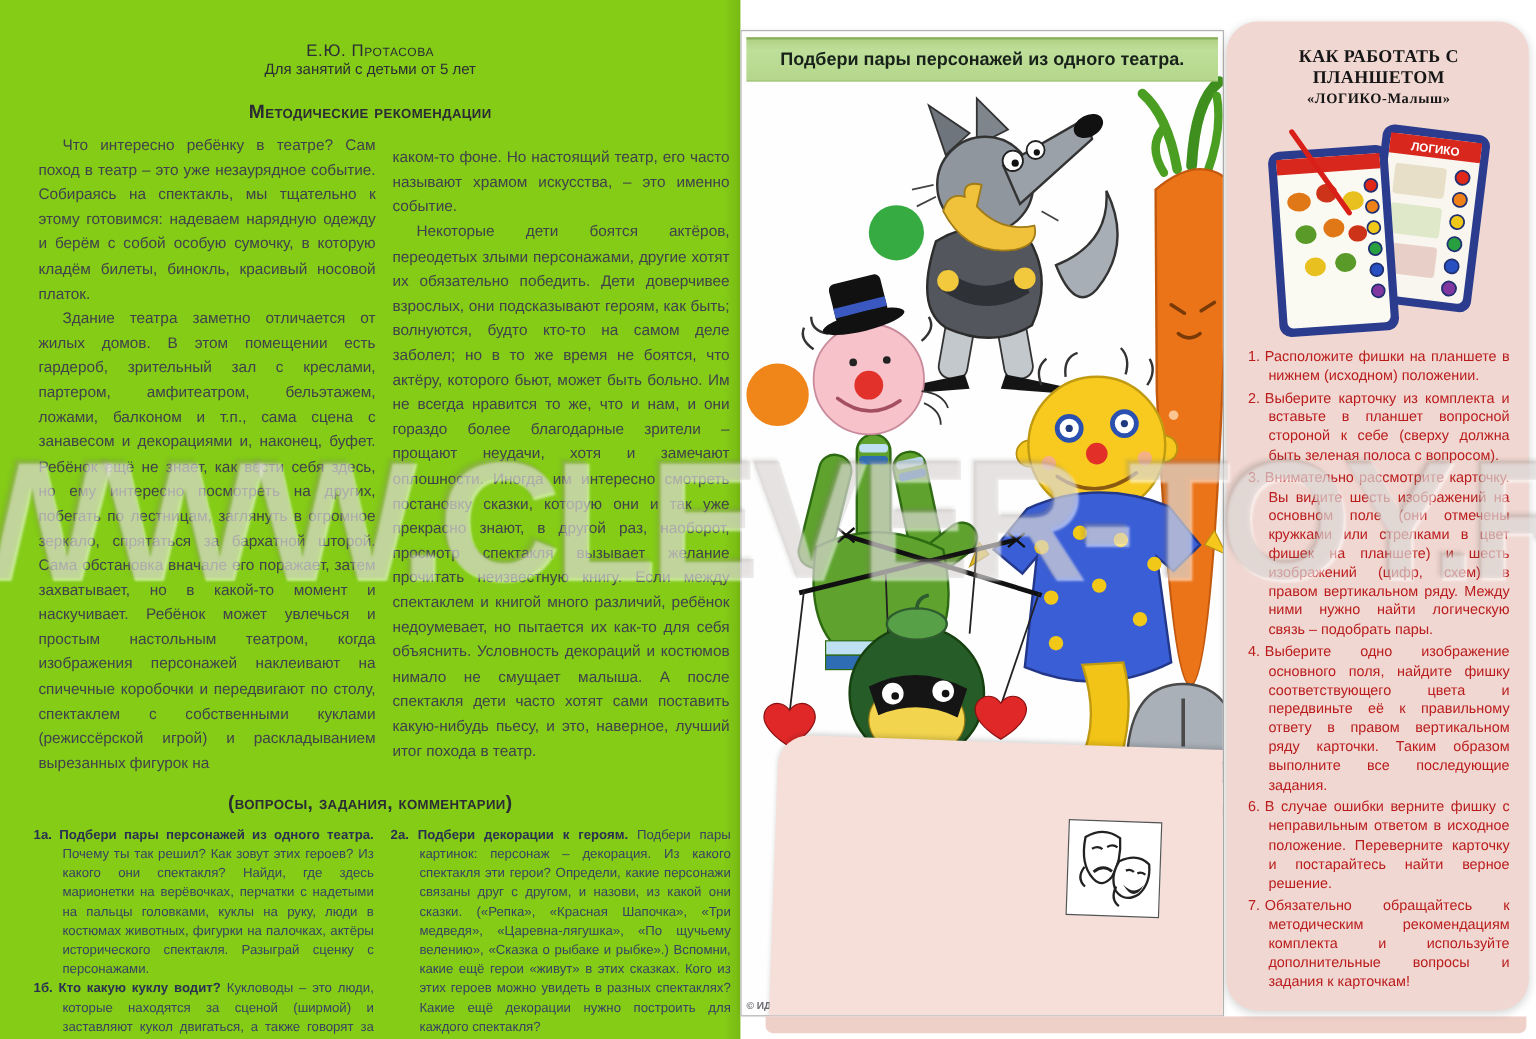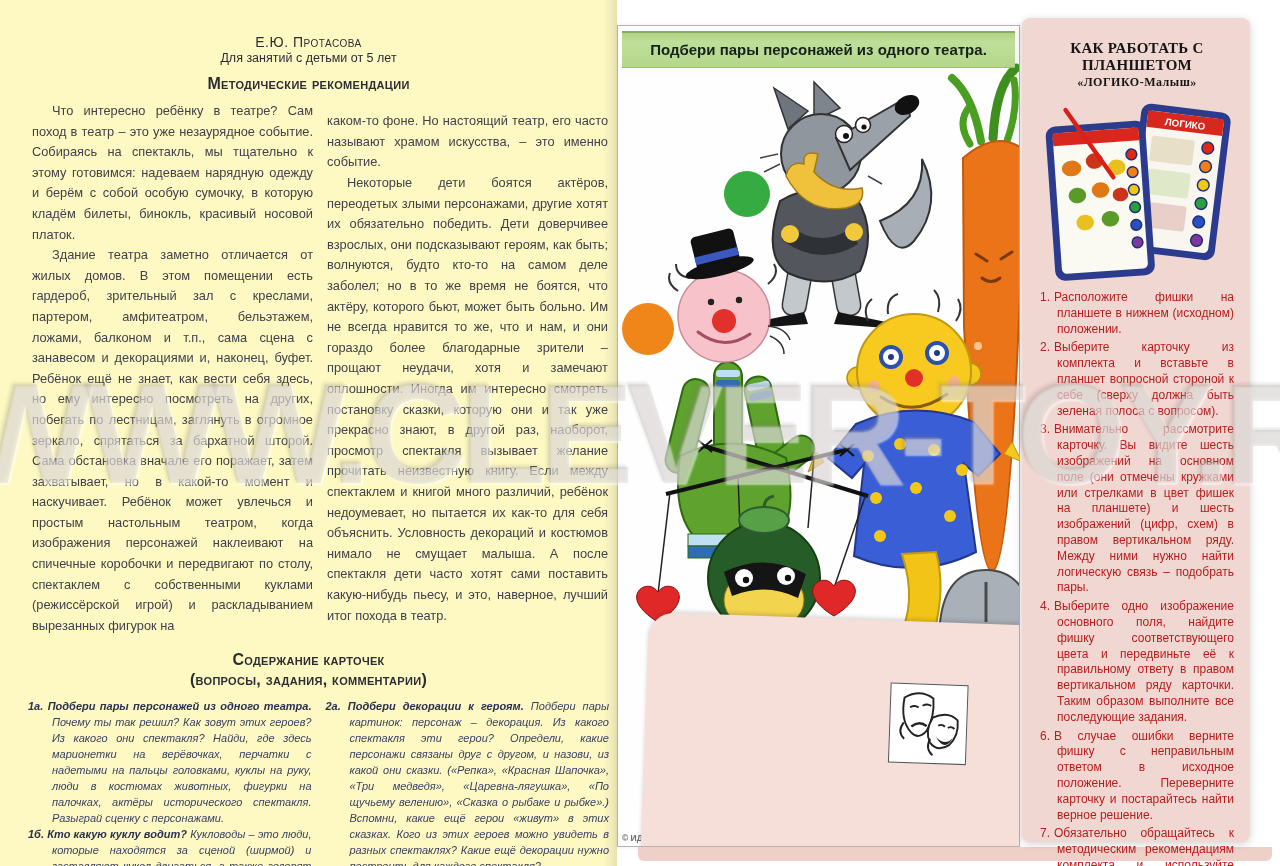--- a/index.html
+++ b/index.html
@@ -10,7 +10,7 @@
     -webkit-font-smoothing:antialiased;
   }
   
-  .left-page{position:absolute;left:0;top:0;width:617px;height:866px;background:#fef9c3;}
+  .left-page{position:absolute;left:0;top:0;width:617px;height:866px;background:#84cc16;}
   .left-page .fold{position:absolute;right:0;top:0;width:14px;height:100%;
     background:linear-gradient(to right,rgba(0,0,0,0),rgba(0,0,0,0.09));}
   .lp-head{padding-top:34px;text-align:center;color:#2c2c34;}

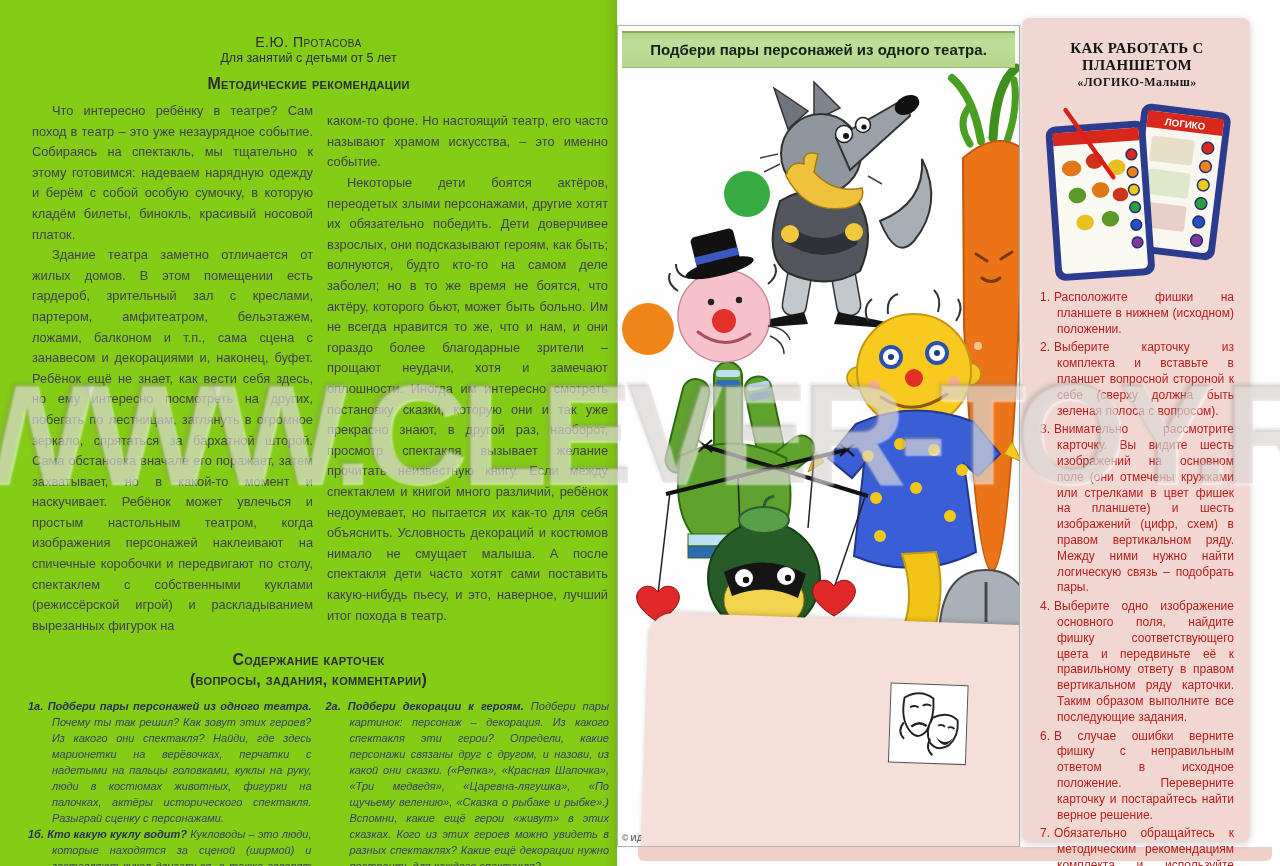--- a/index.html
+++ b/index.html
@@ -49,8 +49,8 @@
   .pink-strip{position:absolute;left:638px;top:847px;width:634px;height:14px;background:#eed0c9;
     border-radius:0 0 6px 6px;}
   
-  .panel{position:absolute;left:1022px;top:18px;width:228px;height:824px;background:#f1d7d1;
-    border-radius:8px;box-shadow:0 2px 8px rgba(0,0,0,.18);box-sizing:border-box;
+  .panel{position:absolute;left:1022px;top:18px;width:252px;height:824px;background:#f1d7d1;
+    border-radius:26px;box-shadow:0 2px 8px rgba(0,0,0,.18);box-sizing:border-box;
     padding:22px 16px 0 18px;}
   .panel-title{font-family:"Liberation Serif","DejaVu Serif",serif;text-align:center;color:#161616;}
   .pt1{font-size:15px;font-weight:bold;letter-spacing:.3px;}

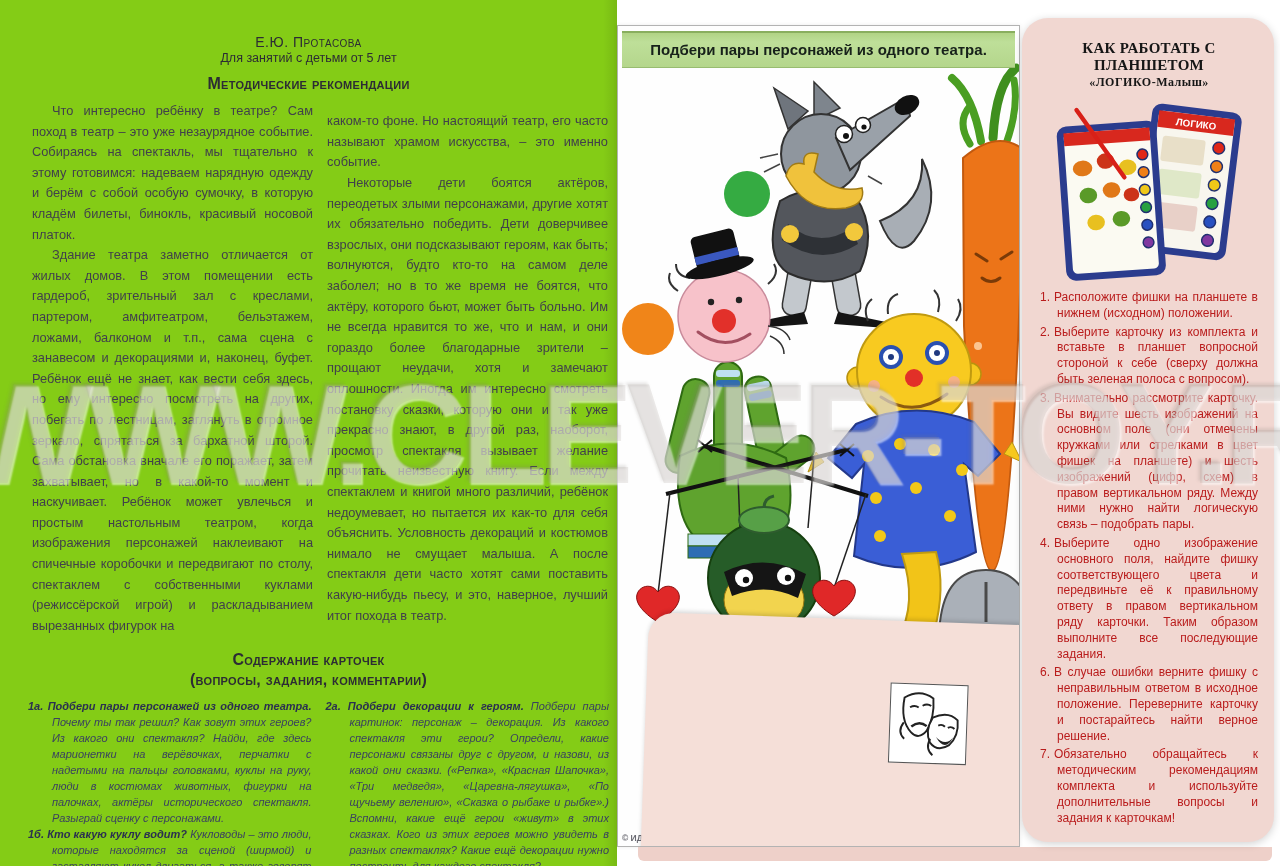--- a/index.html
+++ b/index.html
@@ -18,7 +18,7 @@
   .lp-title{font-size:18px;font-weight:bold;margin-top:2px;}
   .lp-subtitle{font-size:12.5px;margin-top:1px;}
   .lp-section{font-variant:small-caps;font-size:16px;font-weight:bold;letter-spacing:.3px;
-    text-align:center;margin-top:10px;color:#2c2c34;}
+    text-align:center;margin-top:20px;color:#2c2c34;}
   .lp-cols{display:flex;gap:14px;padding:8px 8px 0 32px;align-items:center;}
   .lp-col{width:281px;}
   .mp{margin:0;font-size:12.8px;line-height:20.6px;text-align:justify;color:#41414b;text-indent:20px;}

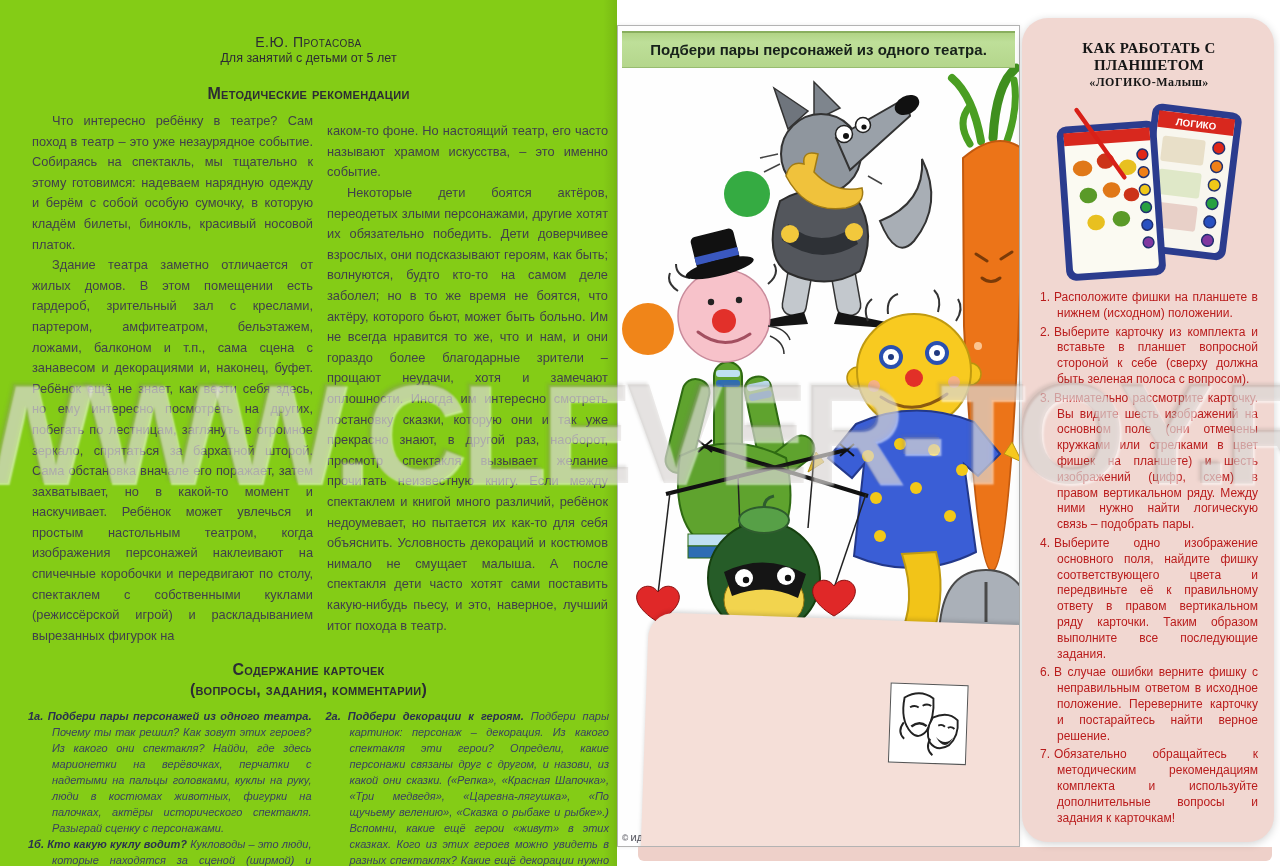--- a/index.html
+++ b/index.html
@@ -85,7 +85,6 @@
     </div>
   </div>
   <div class="cards-head">
-    <div class="lp-section">Содержание карточек</div>
     <div class="lp-section">(вопросы, задания, комментарии)</div>
   </div>
   <div class="cards-cols">

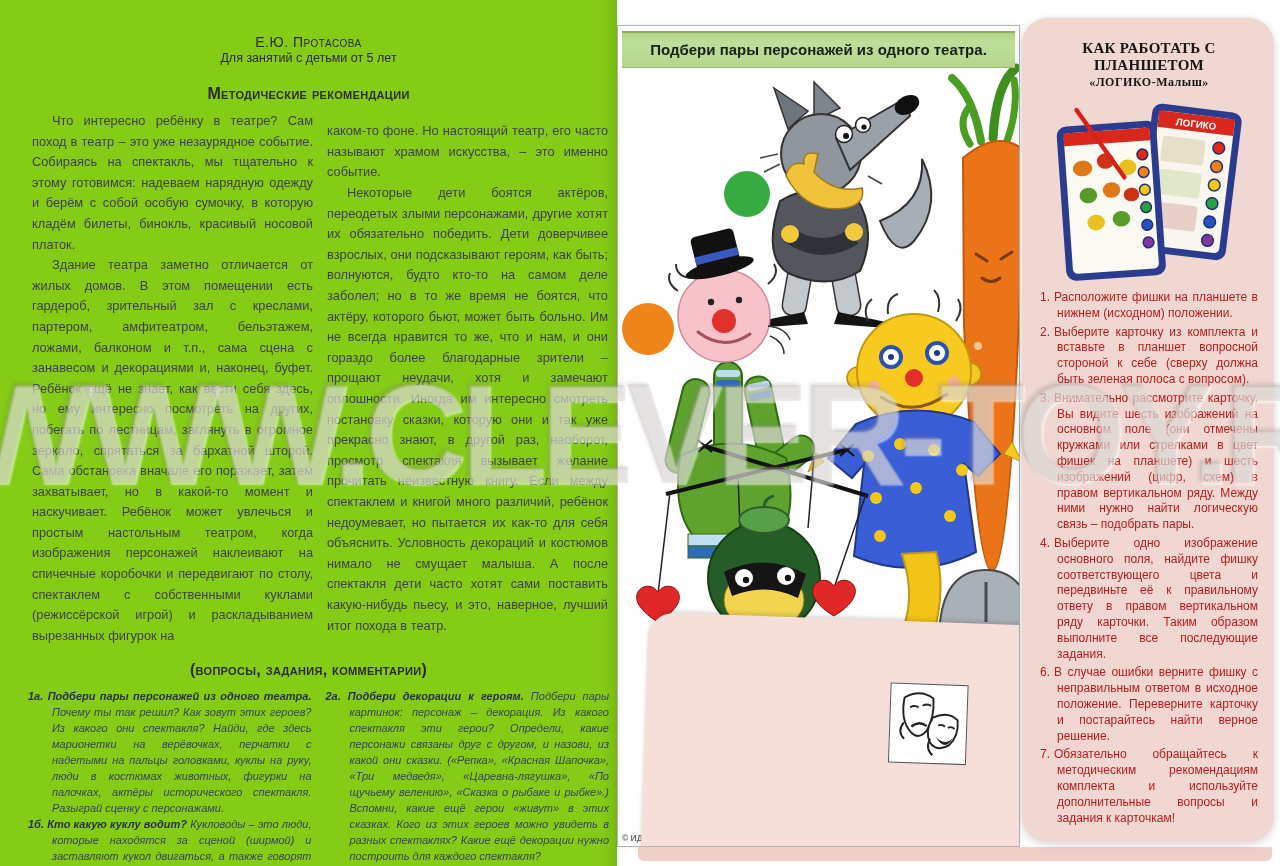--- a/index.html
+++ b/index.html
@@ -28,7 +28,7 @@
   .cards-cols{display:flex;gap:14px;padding:8px 8px 0 28px;}
   .cards-col{width:284px;}
   .card-item{margin:0;font-size:11px;line-height:16px;text-align:justify;color:#3a4260;
-    padding-left:24px;text-indent:-24px;font-style:italic;}
+    padding-left:24px;text-indent:-24px;}
   .ci-num,.ci-lead{font-weight:bold;color:#2a3050;}
   
   .qcard{position:absolute;left:617px;top:25px;width:403px;height:822px;background:#fefefe;

